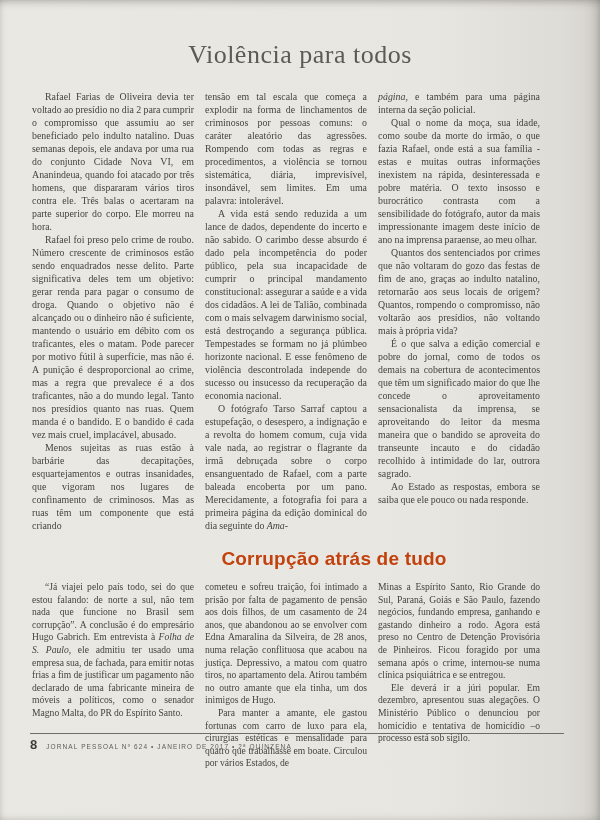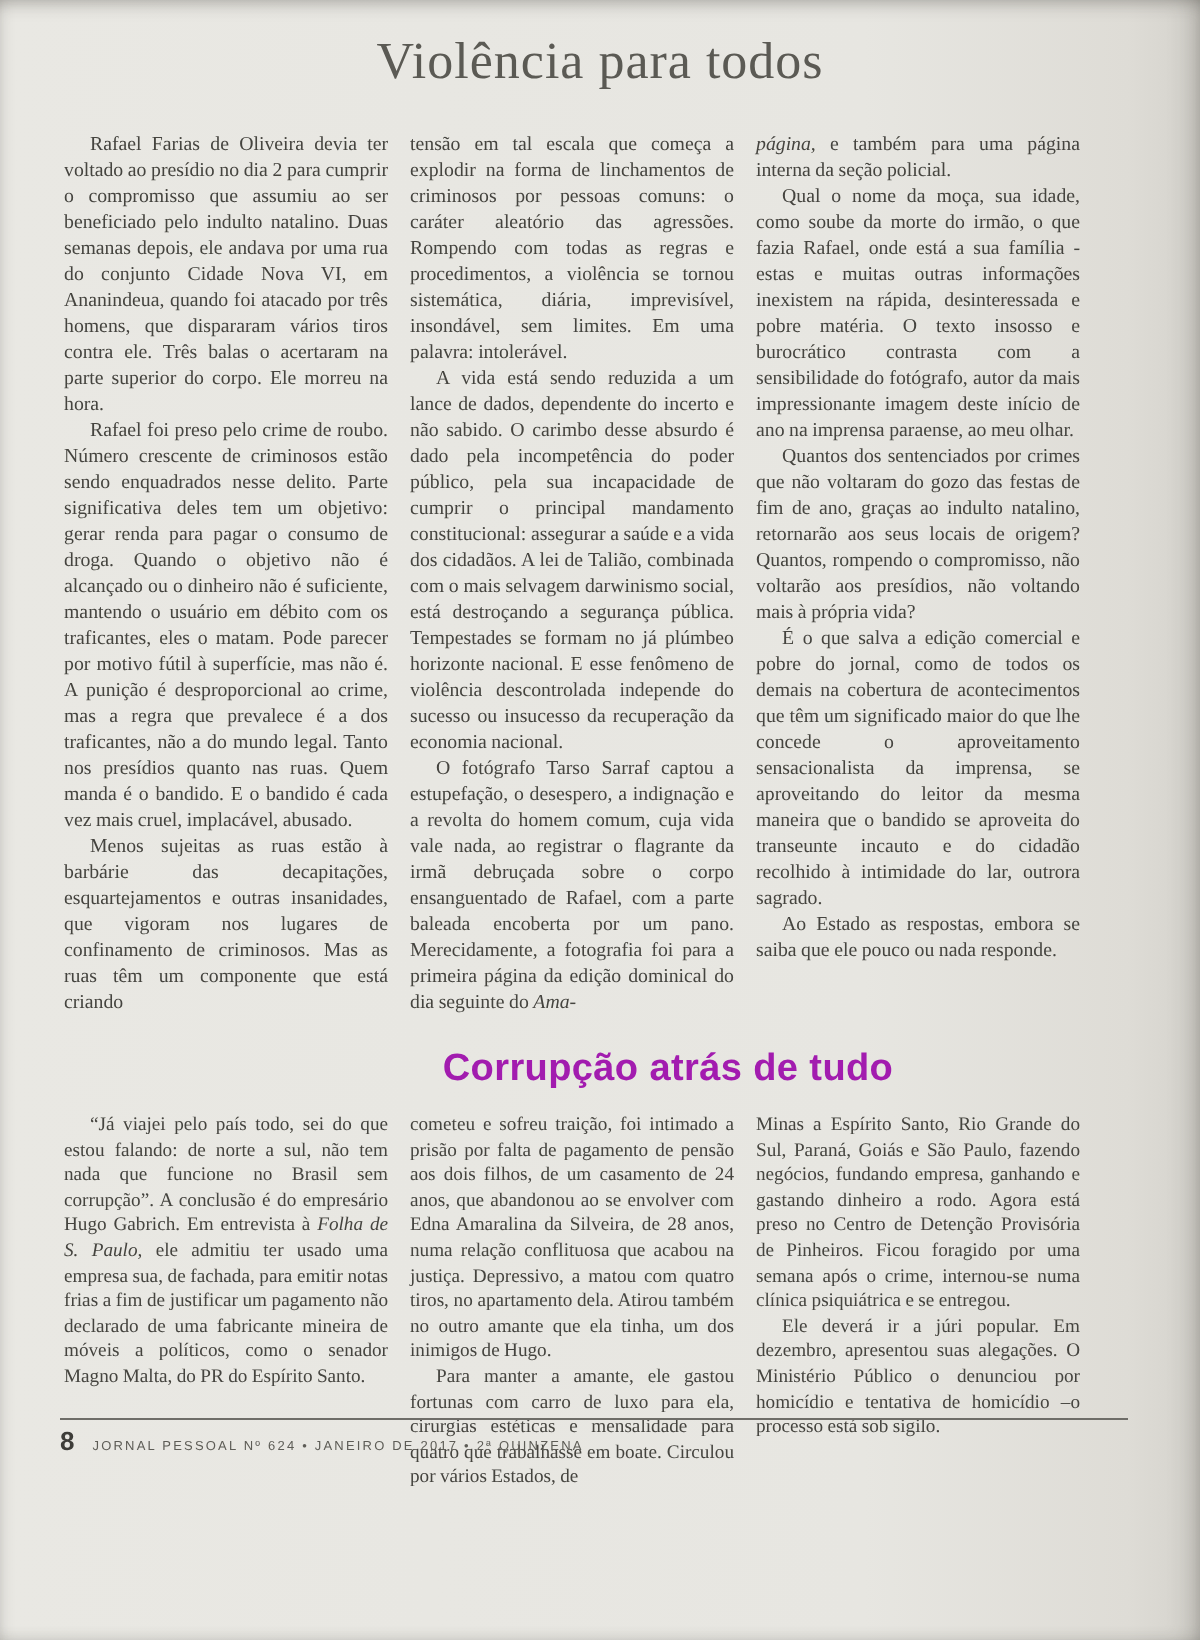--- a/index.html
+++ b/index.html
@@ -19,7 +19,7 @@
       inset 0 -5px 8px -6px rgba(60,58,52,.22),
       inset 6px 0 9px -7px rgba(60,58,52,.18);
   }
-  .page{padding:12px 60px 0 32px;position:relative;}
+  .page{padding:36px 60px 0 32px;position:relative;}
   .title1{
     font-family:"Liberation Serif", serif;
     font-weight:400;font-size:26px;letter-spacing:.5px;

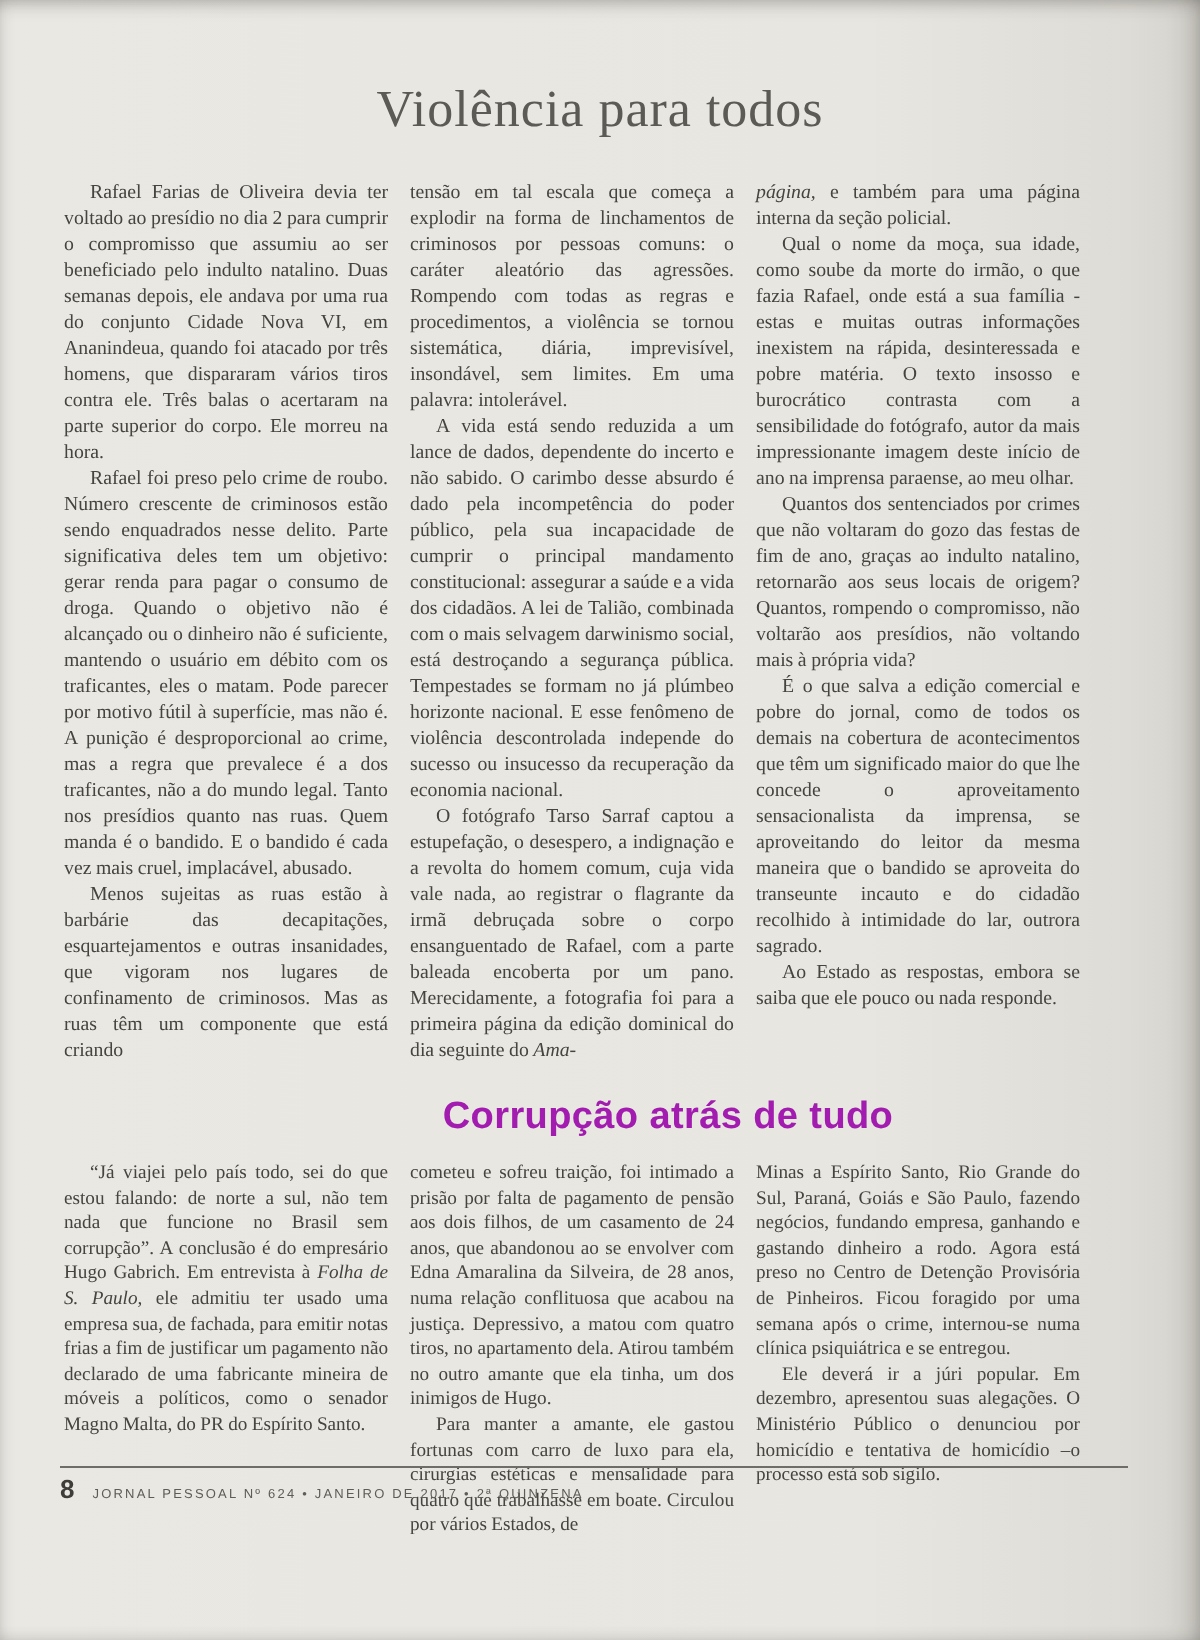--- a/index.html
+++ b/index.html
@@ -37,7 +37,7 @@
   .col p i{font-style:italic;}
   .title2{
     font-family:"Liberation Sans", sans-serif;
-    font-weight:700;font-size:19px;color:#a21caf;letter-spacing:.2px;
+    font-weight:700;font-size:19px;color:#c2410c;letter-spacing:.2px;
     text-align:center;margin:16px 0 11px;position:relative;left:48px;
   }
   footer{

